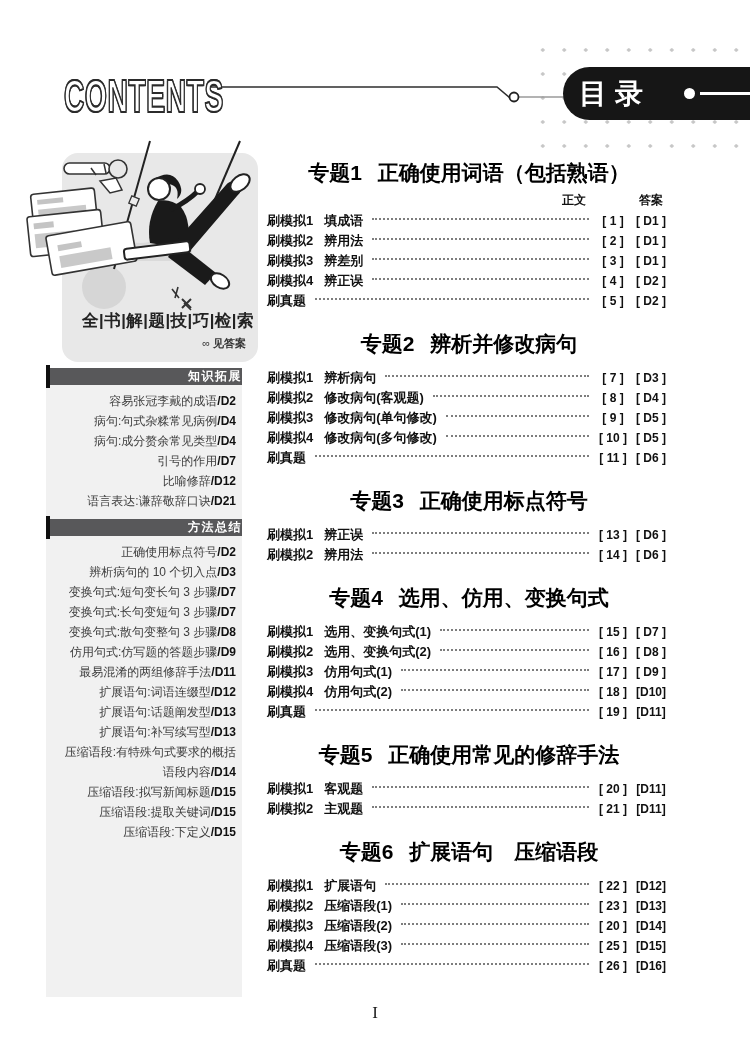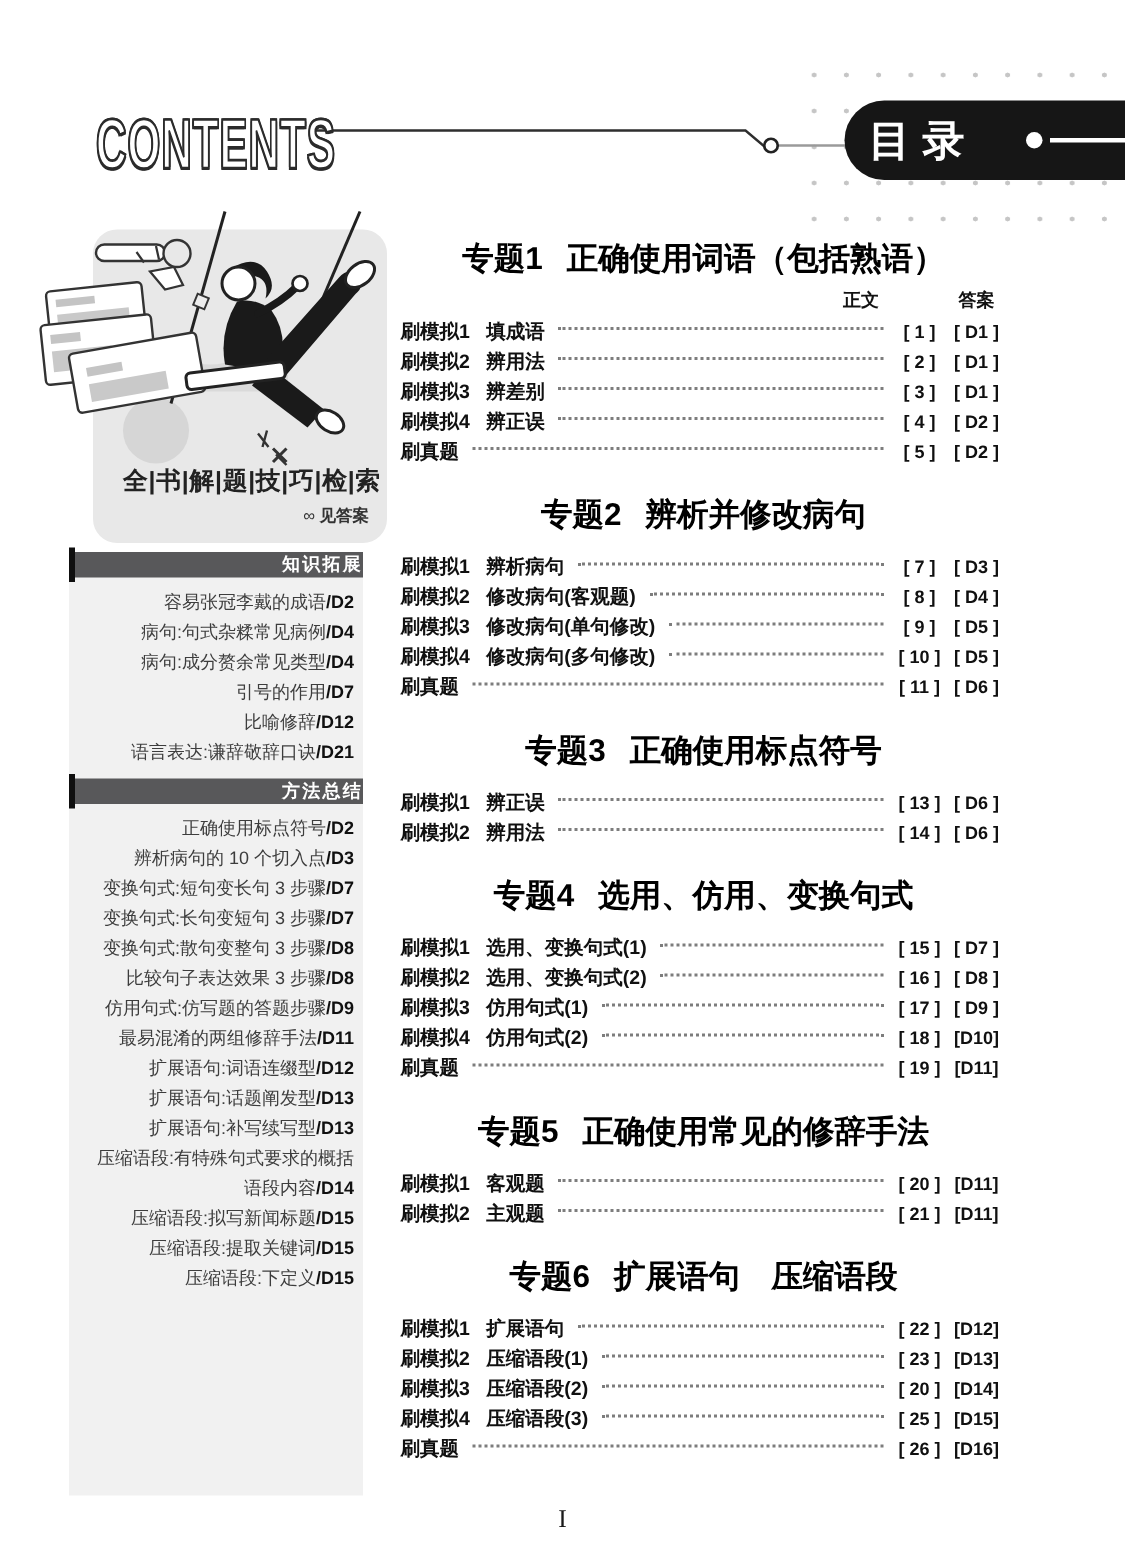--- a/index.html
+++ b/index.html
@@ -153,7 +153,6 @@
           <div class="side-item"><span>变换句式:短句变长句 3 步骤</span><span class="ref">/D7</span></div>
           <div class="side-item"><span>变换句式:长句变短句 3 步骤</span><span class="ref">/D7</span></div>
           <div class="side-item"><span>变换句式:散句变整句 3 步骤</span><span class="ref">/D8</span></div>
-          <div class="side-item"><span>比较句子表达效果 3 步骤</span><span class="ref">/D8</span></div>
           <div class="side-item"><span>仿用句式:仿写题的答题步骤</span><span class="ref">/D9</span></div>
           <div class="side-item"><span>最易混淆的两组修辞手法</span><span class="ref">/D11</span></div>
           <div class="side-item"><span>扩展语句:词语连缀型</span><span class="ref">/D12</span></div>

